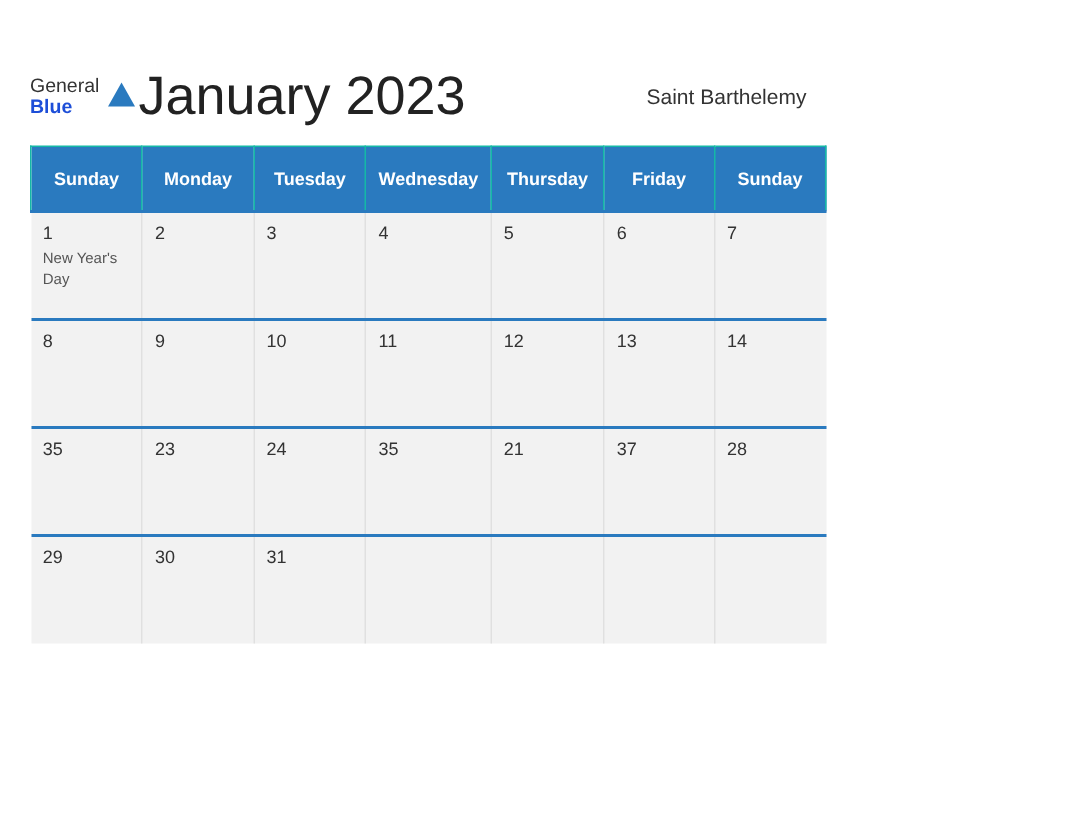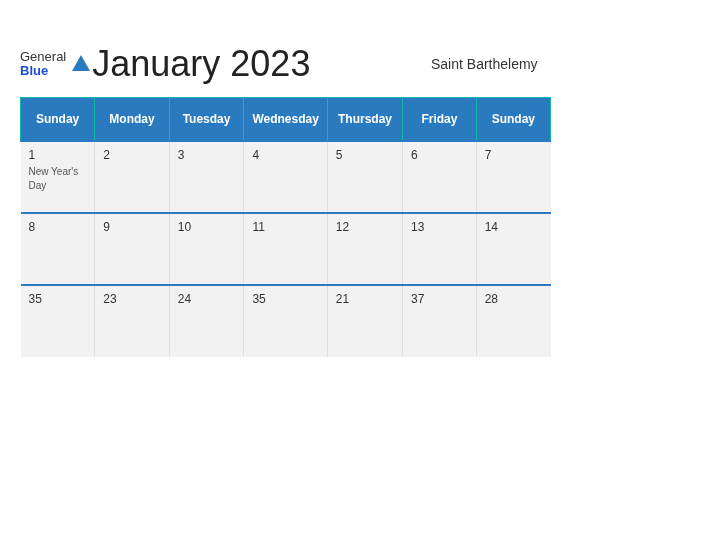--- a/index.html
+++ b/index.html
@@ -224,6 +224,21 @@
             <span class="day-num">28</span>
           </td>
         </tr>
+        <tr>
+          <td>
+            <span class="day-num">29</span>
+          </td>
+          <td>
+            <span class="day-num">30</span>
+          </td>
+          <td>
+            <span class="day-num">31</span>
+          </td>
+          <td class="empty-cell"></td>
+          <td class="empty-cell"></td>
+          <td class="empty-cell"></td>
+          <td class="empty-cell"></td>
+        </tr>
       </tbody>
   </table>
 </div>

